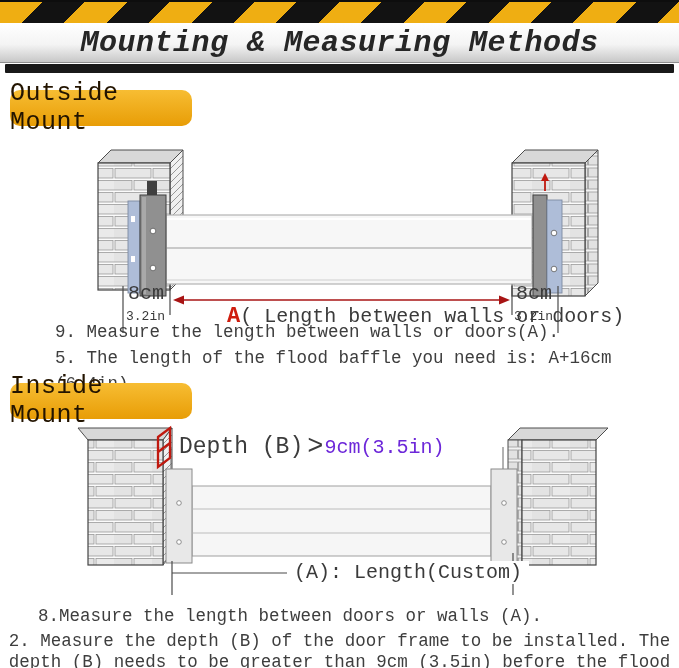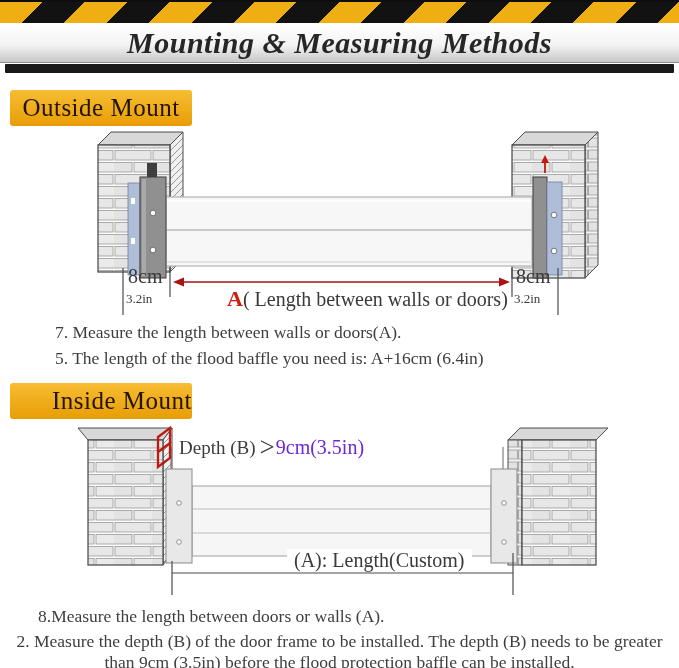--- a/index.html
+++ b/index.html
@@ -4,7 +4,7 @@
 <style>
   html,body{margin:0;padding:0;background:#fff;}
   .page{position:relative;width:679px;height:668px;background:#ffffff;overflow:hidden;
-        font-family:Liberation Serif, serif;color:#3c3c3c;}
+        font-family:Liberation Mono, monospace;color:#3c3c3c;}
 
   
   .hazard{position:absolute;left:0;top:0;width:679px;height:23px;

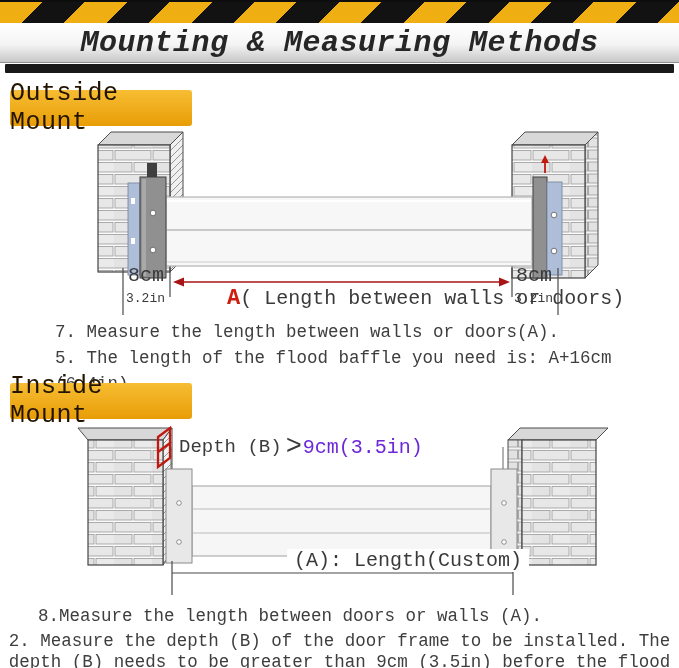--- a/index.html
+++ b/index.html
@@ -17,7 +17,7 @@
   .darkbar{position:absolute;left:5px;top:64px;width:669px;height:9px;background:#191919;border-radius:1px;}
 
   
-  .badge{position:absolute;left:10px;width:182px;height:36px;border-radius:3px;
+  .badge{position:absolute;left:10px;width:182px;height:36px;border-radius:10px;
     background:linear-gradient(180deg,#f7bd33,#e89d06);
     display:flex;align-items:center;justify-content:center;
     font-size:25px;color:#231400;letter-spacing:.5px;}

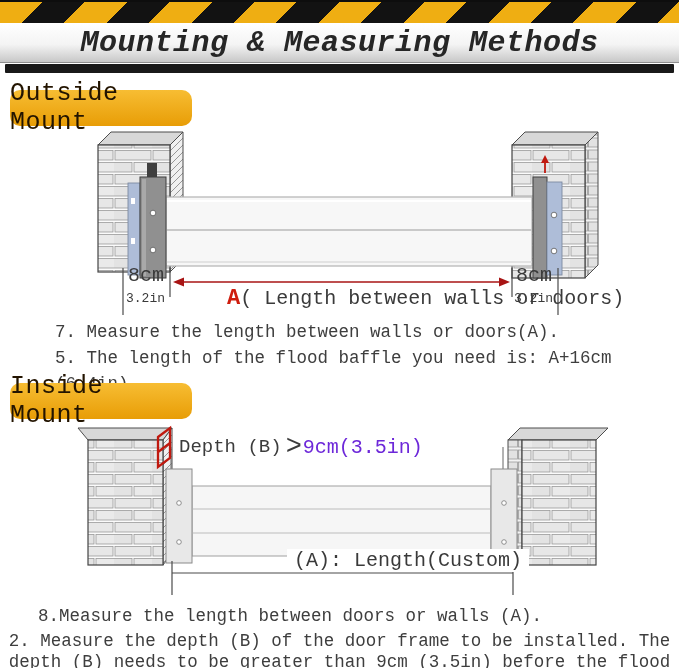--- a/index.html
+++ b/index.html
@@ -26,7 +26,7 @@
 
   
   .dia{position:absolute;left:0;width:679px;}
-  .dia-out{top:125px;height:192px;}
+  .dia-out{top:143px;height:192px;}
   .dia-in{top:425px;height:178px;}
   .dia svg{position:absolute;left:0;top:0;}
 

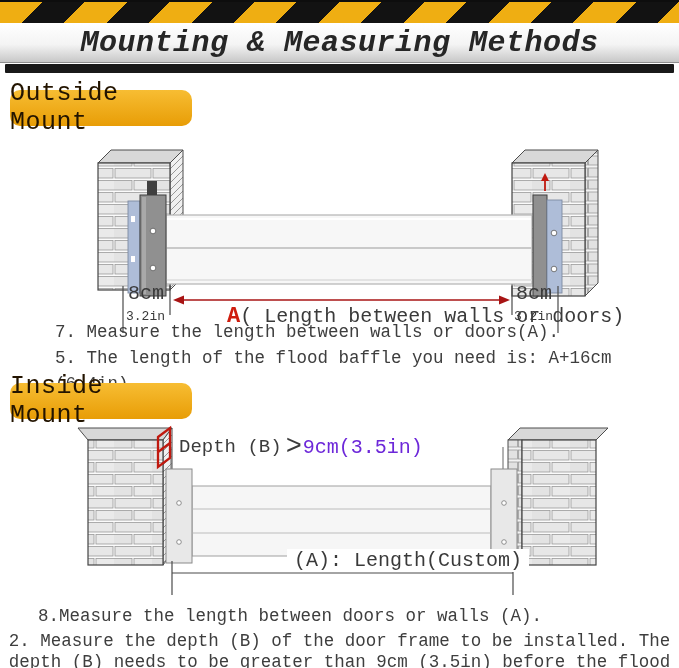--- a/index.html
+++ b/index.html
@@ -146,7 +146,7 @@
   </div>
 
   <div class="steps-out">
-    <div>7. Measure the length between walls or doors(A).</div>
+    <div>9. Measure the length between walls or doors(A).</div>
     <div>5. The length of the flood baffle you need is: A+16cm (6.4in)</div>
   </div>
 

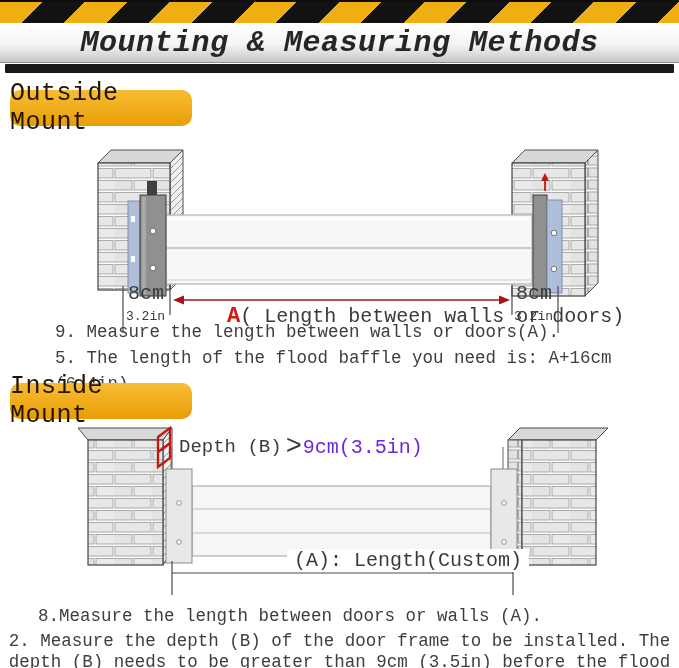--- a/index.html
+++ b/index.html
@@ -36,7 +36,7 @@
   .alabel .a{font-size:22px;font-weight:bold;color:#cf1d0e;}
   .alabel .rest{font-size:20px;color:#3a3a3a;}
   .depthlabel{position:absolute;left:179px;top:7px;white-space:nowrap;display:flex;align-items:center;}
-  .depthlabel .d1{font-size:19px;color:#3c3c3c;}
+  .depthlabel .d1{font-size:23px;color:#3c3c3c;}
   .depthlabel .gt{font-size:27px;color:#3c3c3c;margin:0 1px 0 4px;}
   .depthlabel .d2{font-size:20px;color:#6d28d9;}
   .lenlabel{position:absolute;left:287px;top:124px;background:#ffffff;padding:0 7px;

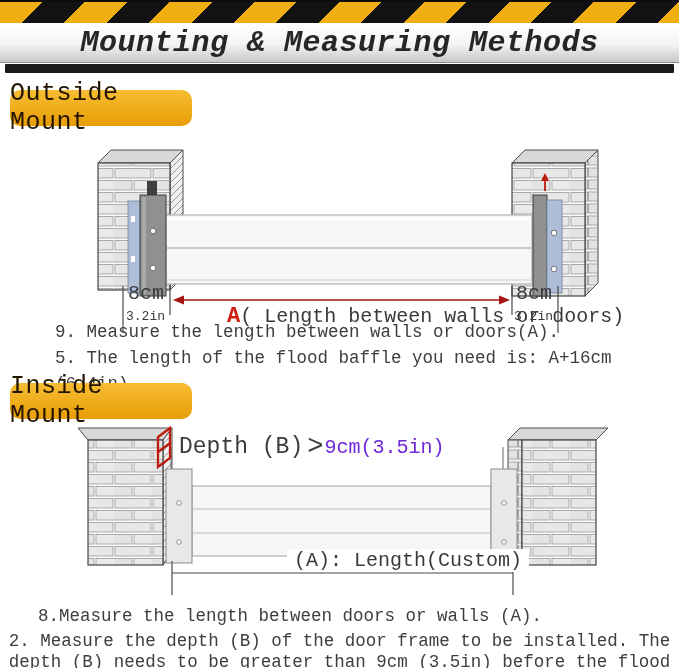--- a/index.html
+++ b/index.html
@@ -39,7 +39,7 @@
   .depthlabel .d1{font-size:23px;color:#3c3c3c;}
   .depthlabel .gt{font-size:27px;color:#3c3c3c;margin:0 1px 0 4px;}
   .depthlabel .d2{font-size:20px;color:#6d28d9;}
-  .lenlabel{position:absolute;left:287px;top:124px;background:#ffffff;padding:0 7px;
+  .lenlabel{position:absolute;left:287px;top:136px;background:#ffffff;padding:0 7px;
     font-size:20px;color:#3a3a3a;white-space:nowrap;}
 
   

